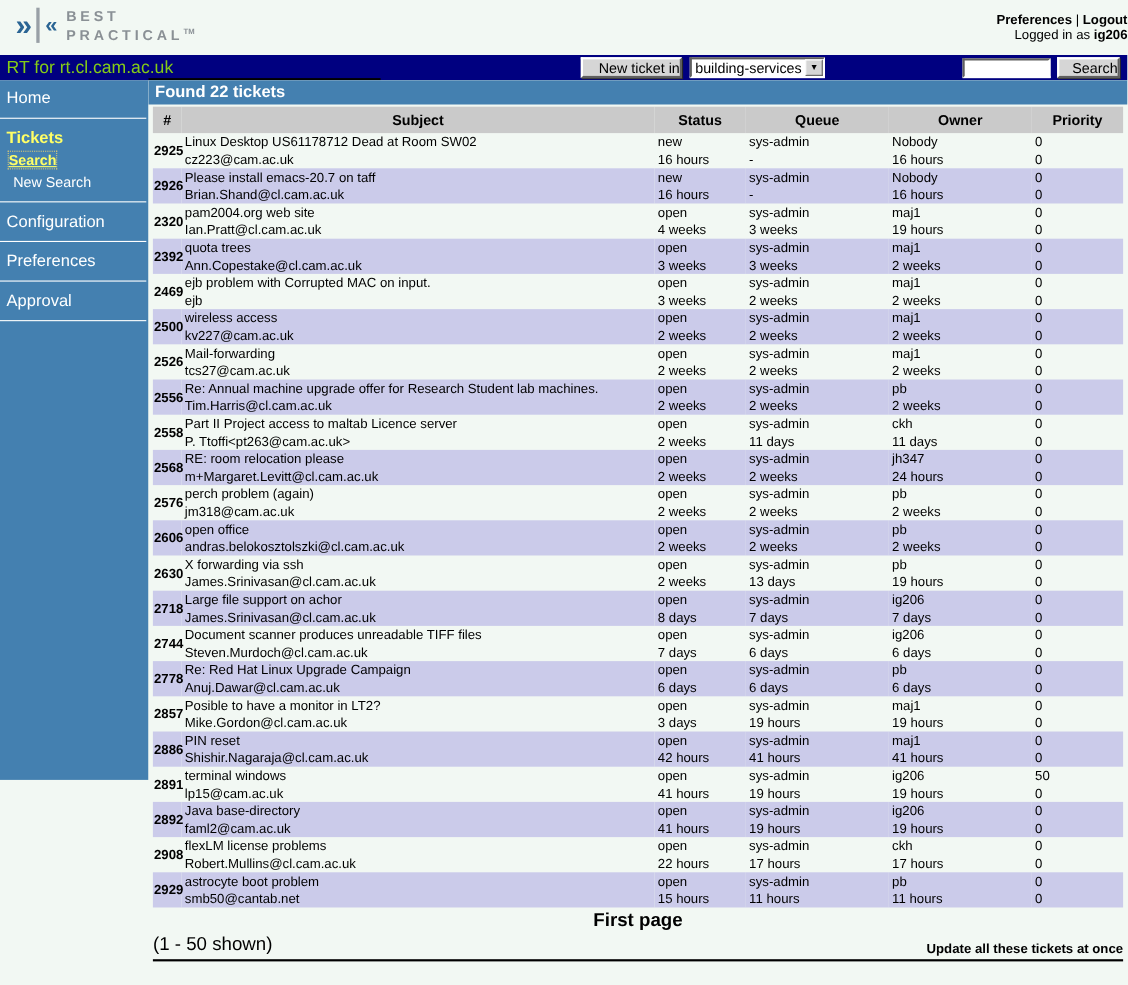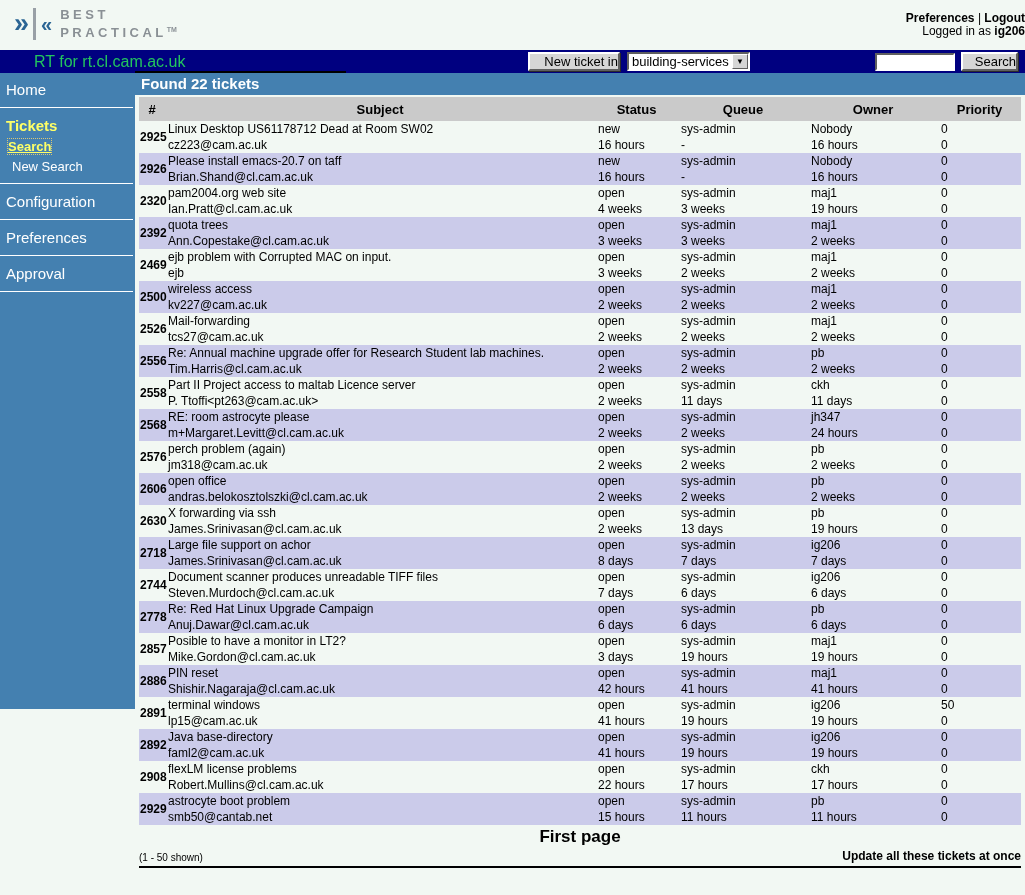--- a/index.html
+++ b/index.html
@@ -25,7 +25,7 @@
   a.plain { color:#000; text-decoration:none; }
   
   .navy-bar { position:absolute; left:0; top:50px; width:1025px; height:23px; background:#000080; }
-  .rt-title { position:absolute; left:6px; top:3px; color:#22c55e; font-size:16px;margin-left:28px; }
+  .rt-title { position:absolute; left:6px; top:3px; color:#84cc16; font-size:16px; }
   .black-underline { position:absolute; left:135px; top:71px; width:211px; height:2px; background:#000; }
   .btn98 {
     background:#d6d6d6; color:#000; font-size:13px;

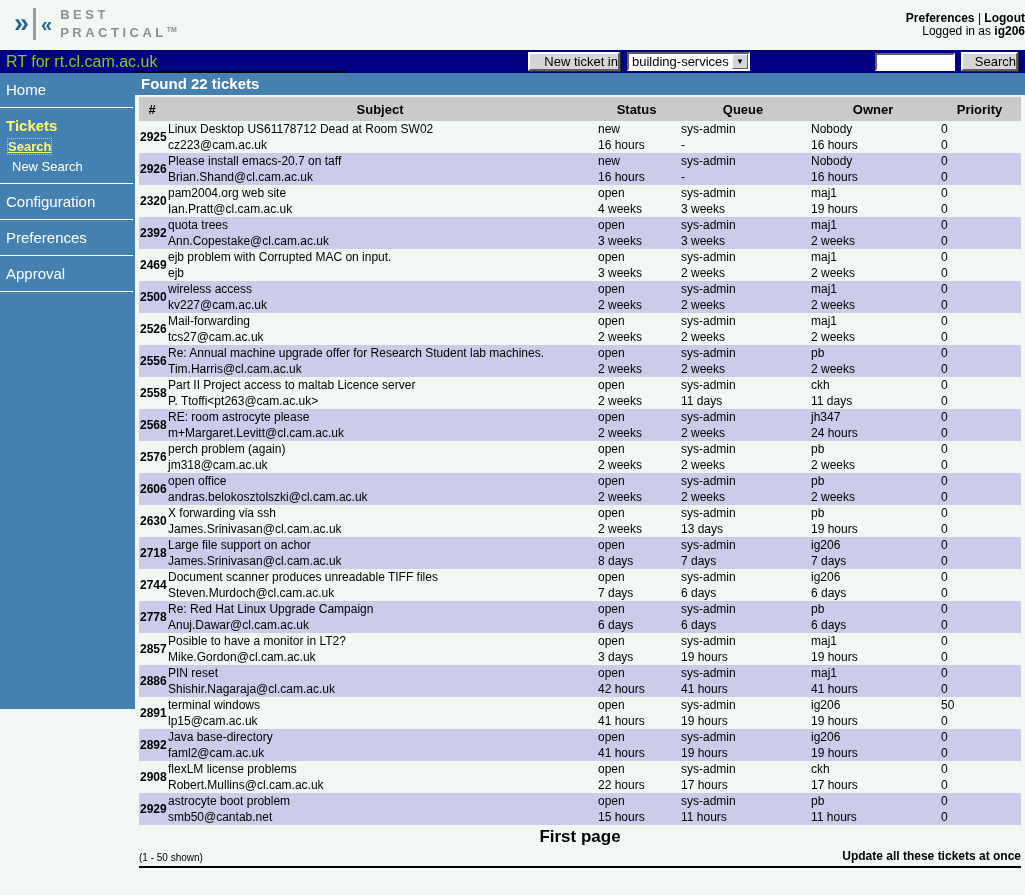--- a/index.html
+++ b/index.html
@@ -356,7 +356,7 @@
           <tr class="odd">
     <td class="c-id">2568</td>
     <td>
-      <div class="line subj">RE: room astrocyte please</div>
+      <div class="line subj">RE: room relocation please</div>
       <div class="line">m+Margaret.Levitt@cl.cam.ac.uk</div>
     </td>
     <td>

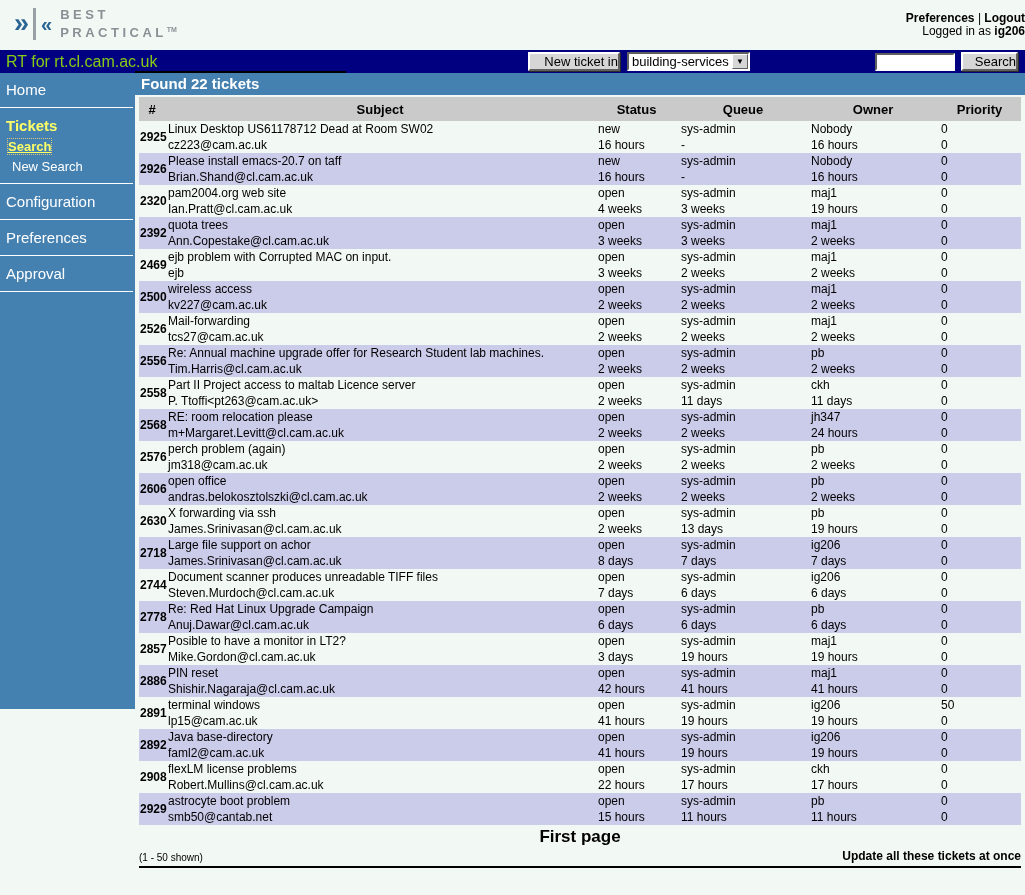--- a/index.html
+++ b/index.html
@@ -68,7 +68,7 @@
   
   .first-page { text-align:center; font-weight:bold; font-size:17px; margin-top:2px; color:#000; }
   .footer-row { display:flex; justify-content:space-between; align-items:flex-end; margin:2px 4px 0 4px; }
-  .shown { font-size:10px; }
+  .shown { font-size:17px; }
   .update-all { font-size:12px; font-weight:bold; }
   .footer-line { border-top:2px solid #000; margin:3px 4px 0 4px; }
 </style>

